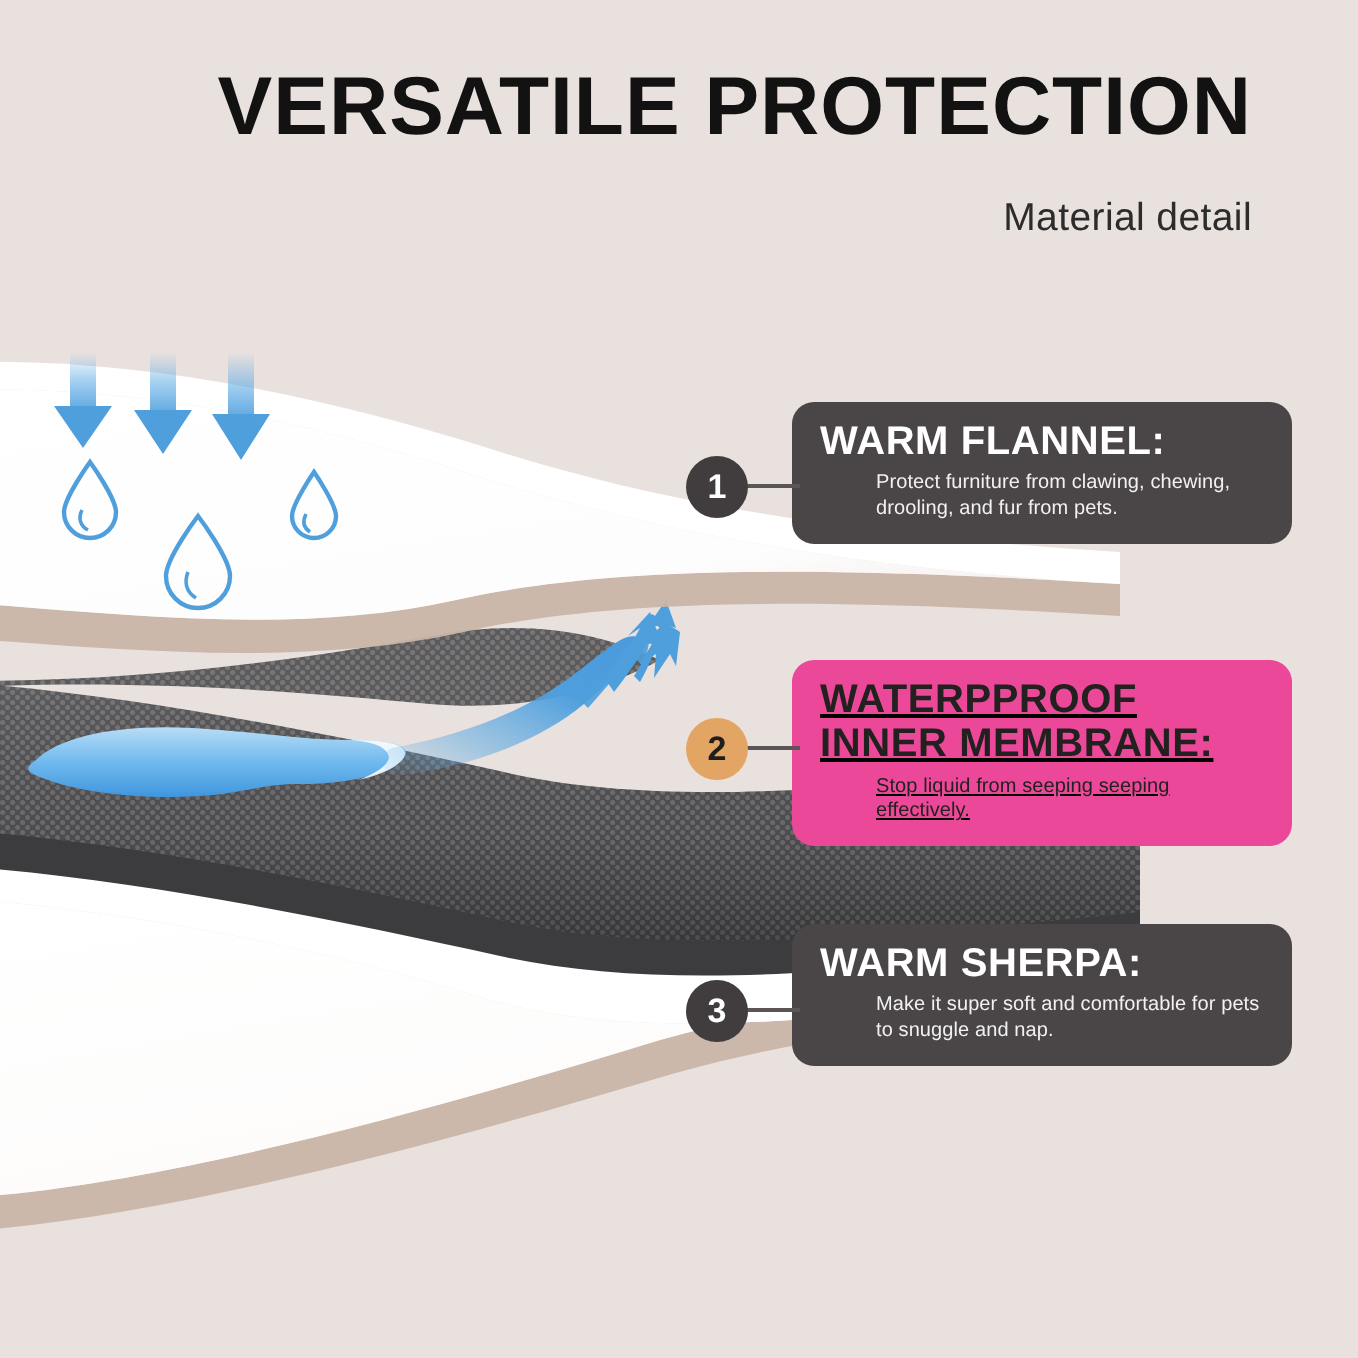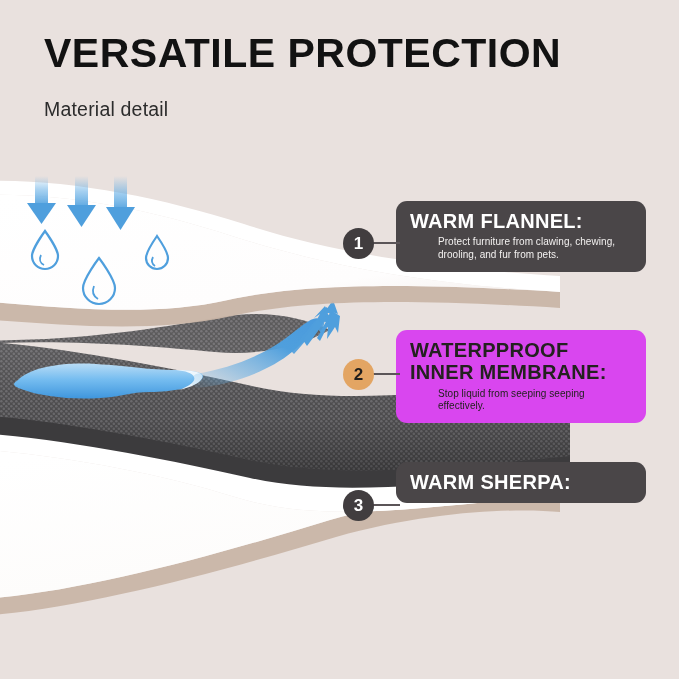--- a/index.html
+++ b/index.html
@@ -30,9 +30,10 @@
   
   .header {
     position: absolute;
-    left: 44px;
+    left: 26px;
     top: 33px;
     width: 600px;
+    text-align: right;
   }
   .title {
     font-size: 41px;

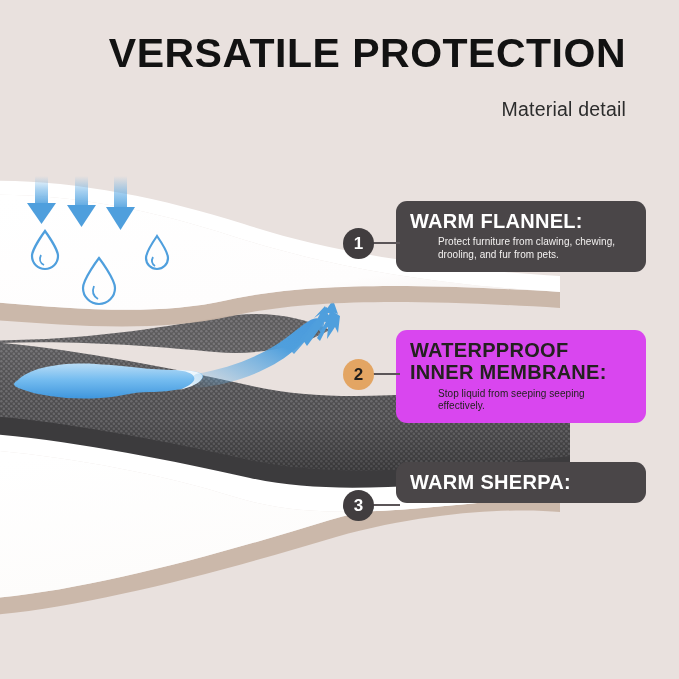--- a/index.html
+++ b/index.html
@@ -61,7 +61,7 @@
   .callout.dark { background: #4a4648; }
   .callout.dark .c-title { color: #ffffff; }
   .callout.dark .c-body  { color: #f3f1f0; }
-  .callout.orange { background: #d946ef; }
+  .callout.orange { background: #ec4899; text-decoration: underline; }
   .callout.orange .c-title { color: #23211f; }
   .callout.orange .c-body  { color: #23211f; }
 

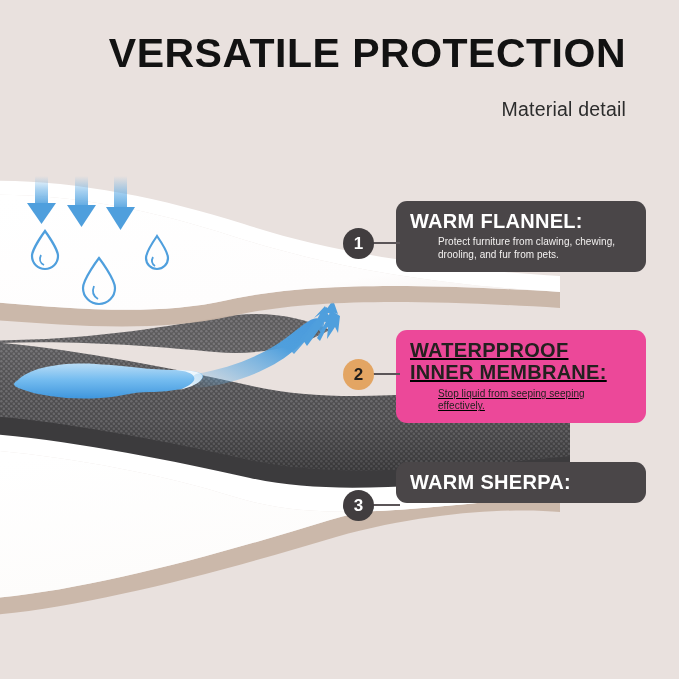--- a/index.html
+++ b/index.html
@@ -273,6 +273,7 @@
 
   <div class="callout dark" id="callout-3">
     <div class="c-title">WARM SHERPA:</div>
+    <div class="c-body">Make it super soft and comfortable for pets to snuggle and nap.</div>
   </div>
 
 </div>

